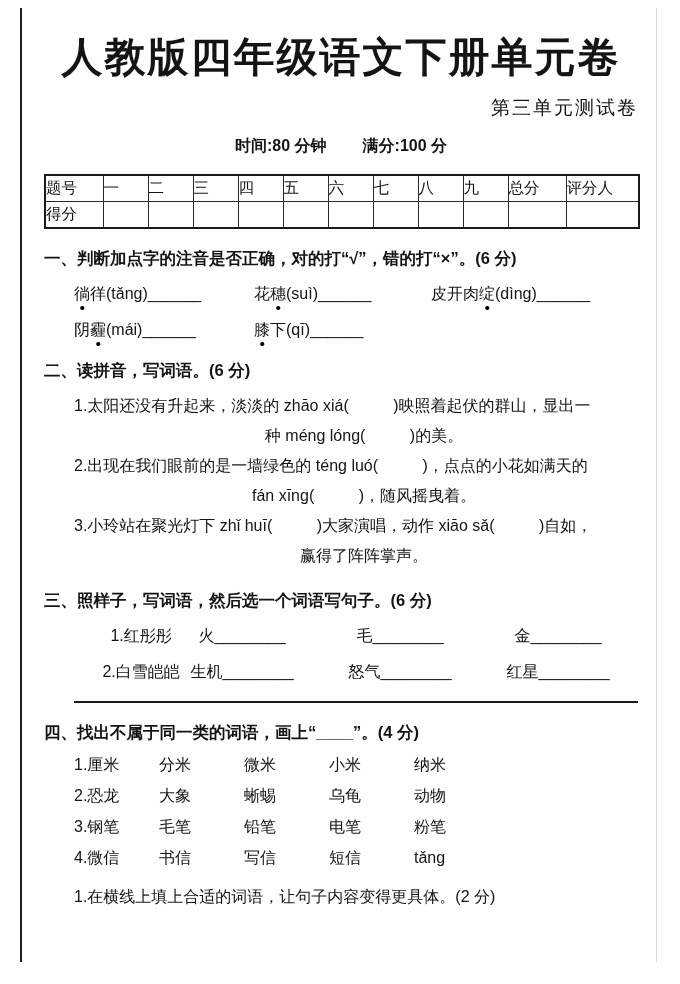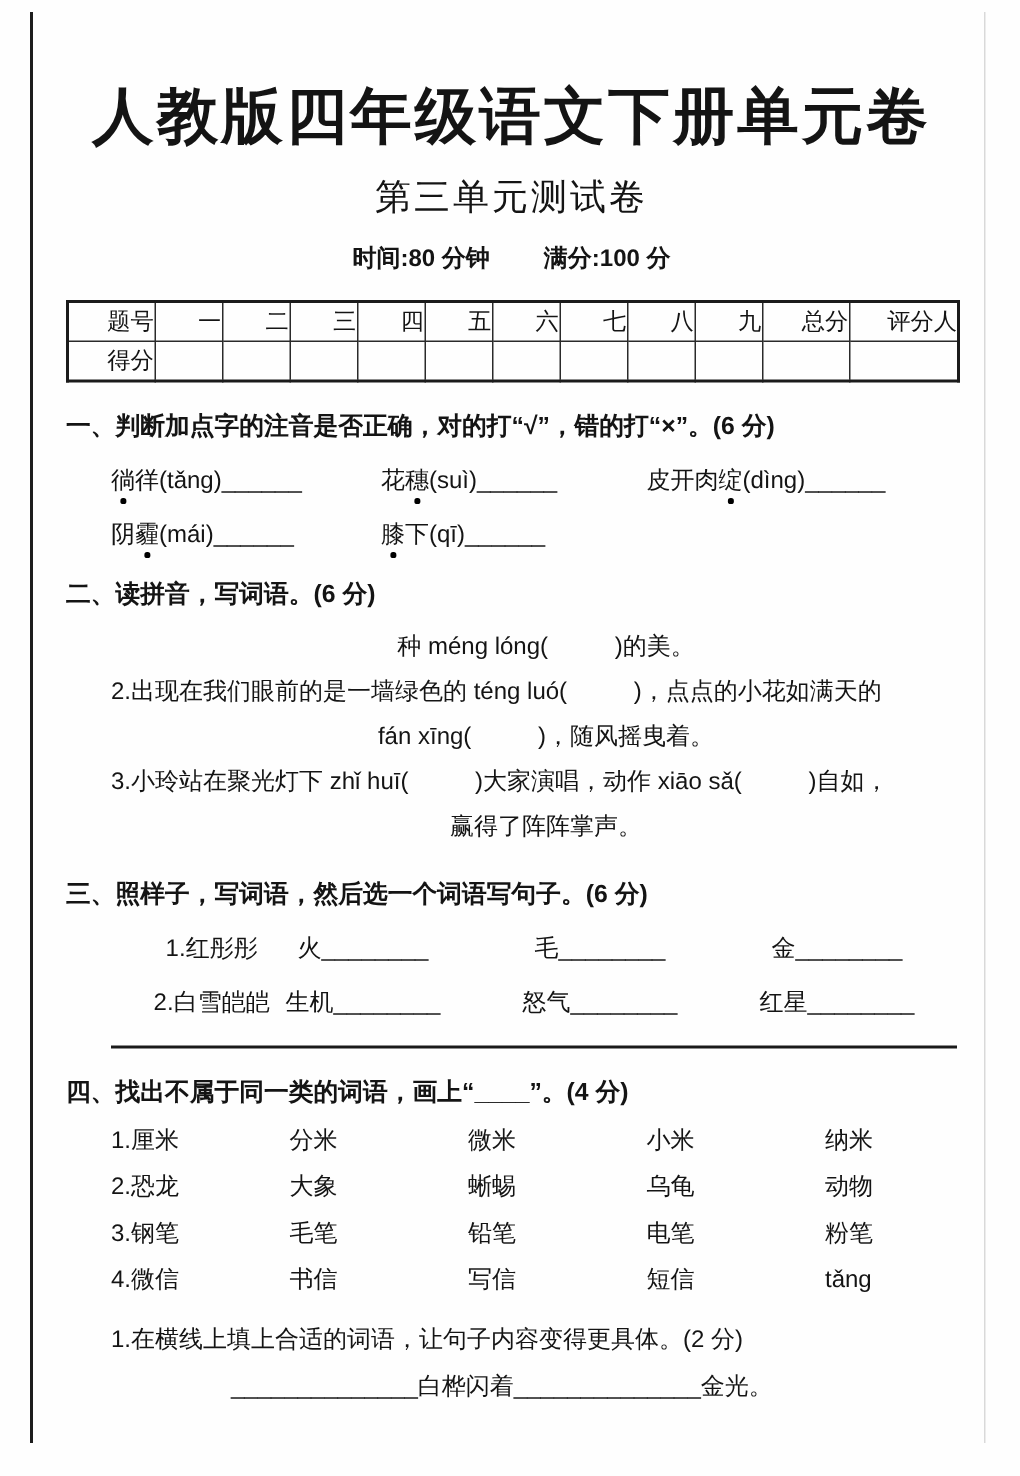--- a/index.html
+++ b/index.html
@@ -10,7 +10,7 @@
   }
   .border-left{position:absolute;left:20px;top:8px;width:2px;height:954px;background:#1d1d1d;}
   .border-right{position:absolute;left:656px;top:8px;width:1px;height:954px;background:#d9d9d9;}
-  .content{position:relative;padding:54px 42px 0 44px;}
+  .content{position:relative;padding:34px 42px 0 44px;}
 
   .title{font-size:41px;font-weight:700;text-align:center;margin:0;letter-spacing:2px;line-height:1.15;}
   .subtitle{font-size:24px;font-weight:500;text-align:center;margin:14px 0 0;font-family:"Liberation Serif", serif;letter-spacing:2px;}

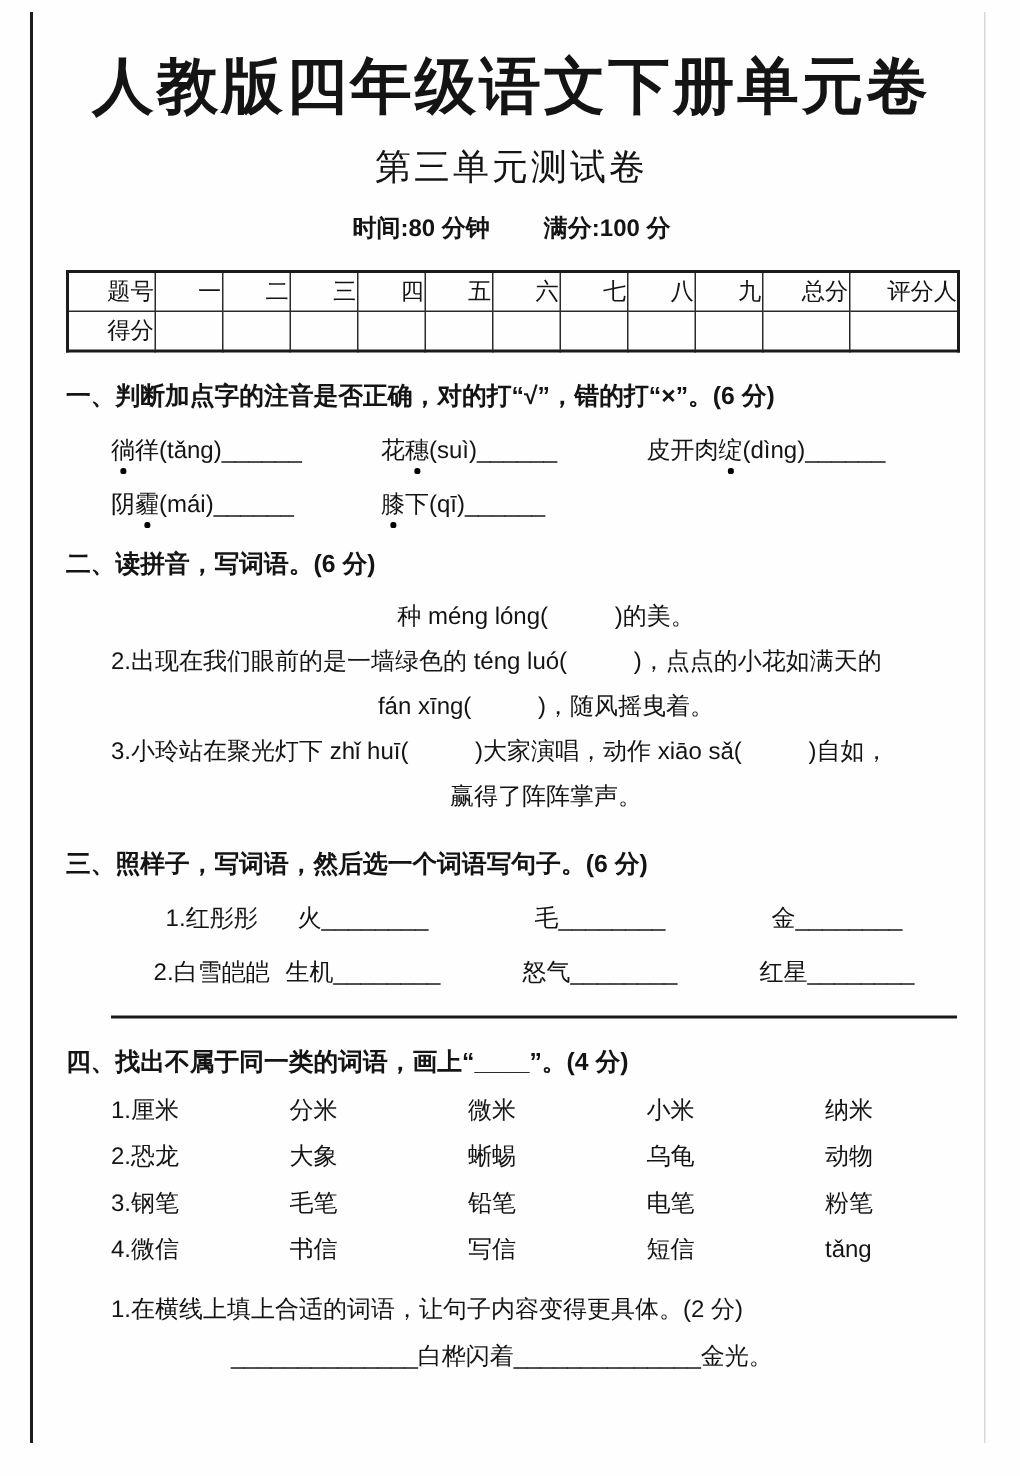--- a/index.html
+++ b/index.html
@@ -13,7 +13,7 @@
   .content{position:relative;padding:34px 42px 0 44px;}
 
   .title{font-size:41px;font-weight:700;text-align:center;margin:0;letter-spacing:2px;line-height:1.15;}
-  .subtitle{font-size:24px;font-weight:500;text-align:center;margin:14px 0 0;font-family:"Liberation Serif", serif;letter-spacing:2px;}
+  .subtitle{font-size:19px;font-weight:500;text-align:right;margin:14px 0 0;font-family:"Liberation Serif", serif;letter-spacing:2px;}
   .meta{display:flex;justify-content:center;gap:36px;font-weight:700;font-size:16px;margin-top:15px;}
 
   table.score{border-collapse:collapse;table-layout:fixed;width:594px;margin:17px auto 0;border:2px solid #1b1b1b;}

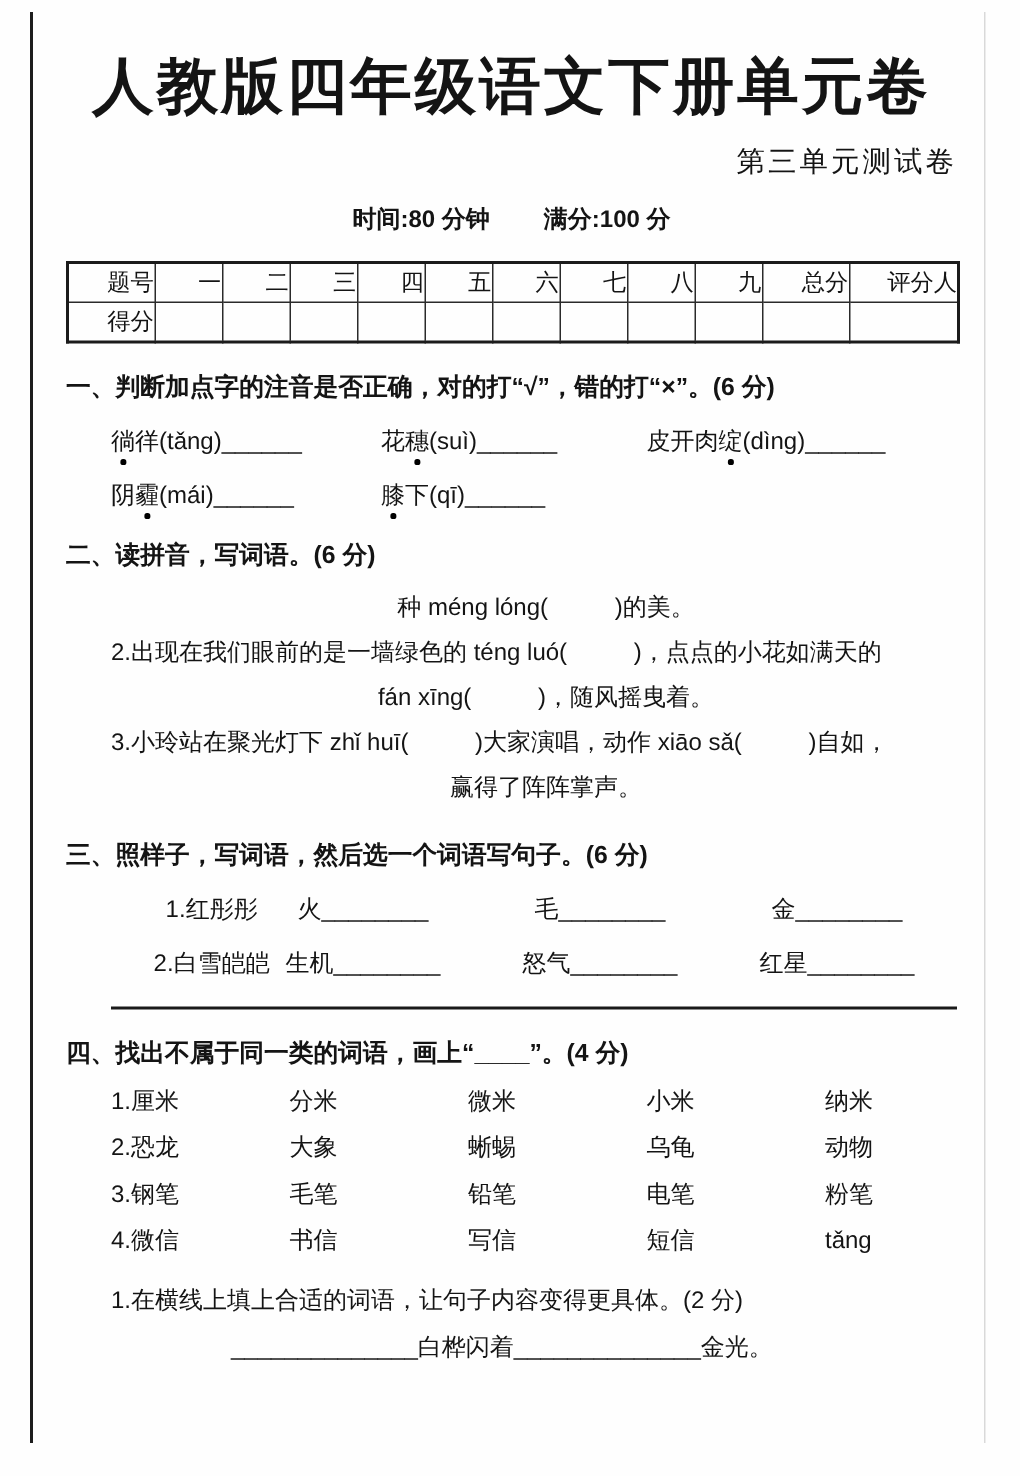--- a/index.html
+++ b/index.html
@@ -17,7 +17,7 @@
   .meta{display:flex;justify-content:center;gap:36px;font-weight:700;font-size:16px;margin-top:15px;}
 
   table.score{border-collapse:collapse;table-layout:fixed;width:594px;margin:17px auto 0;border:2px solid #1b1b1b;}
-  table.score td{border:1px solid #2a2a2a;height:25px;text-align:right;font-size:15.5px;padding:0;font-weight:500;}
+  table.score td{border:1px solid #2a2a2a;height:25px;text-align:left;font-size:15.5px;padding:0;font-weight:500;}
   col.c-label{width:58px;} col.c-num{width:45px;} col.c-total{width:58px;} col.c-grader{width:73px;}
 
   .sec{margin-top:19px;}

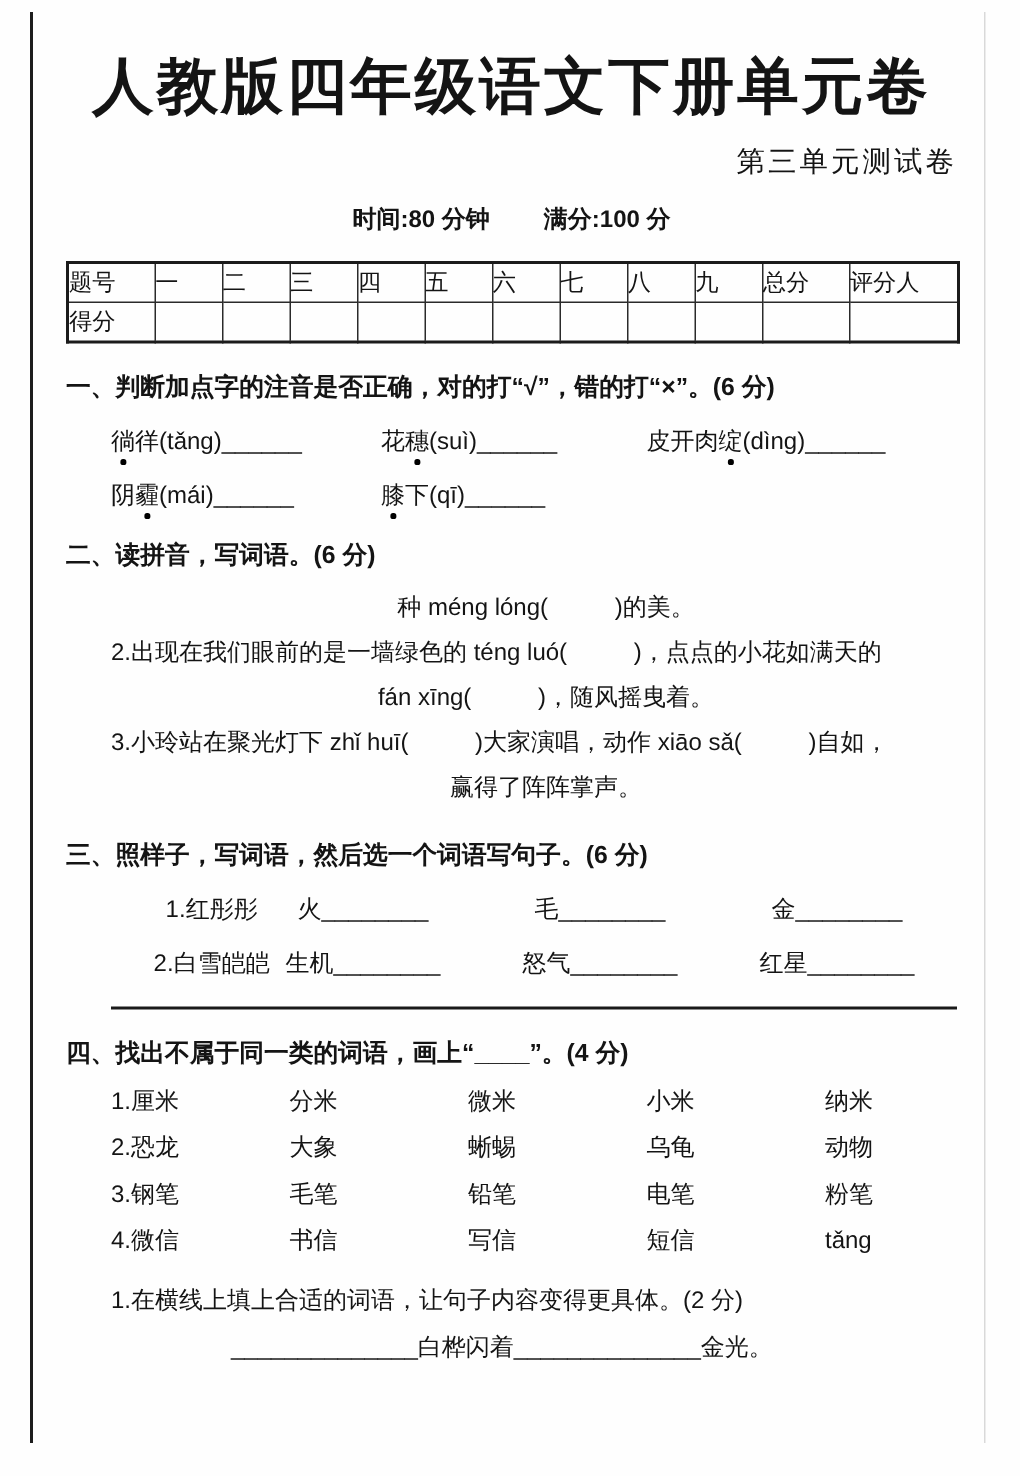--- a/index.html
+++ b/index.html
@@ -139,6 +139,7 @@
   <div class="sec">
     <div class="sec-heading">二、读拼音，写词语。(6 分)</div>
     <div class="q2-lines">
+      <div class="q2-line">1.太阳还没有升起来，淡淡的 zhāo xiá(          )映照着起伏的群山，显出一</div>
       <div class="q2-line cont">种 méng lóng(          )的美。</div>
       <div class="q2-line">2.出现在我们眼前的是一墙绿色的 téng luó(          )，点点的小花如满天的</div>
       <div class="q2-line cont">fán xīng(          )，随风摇曳着。</div>

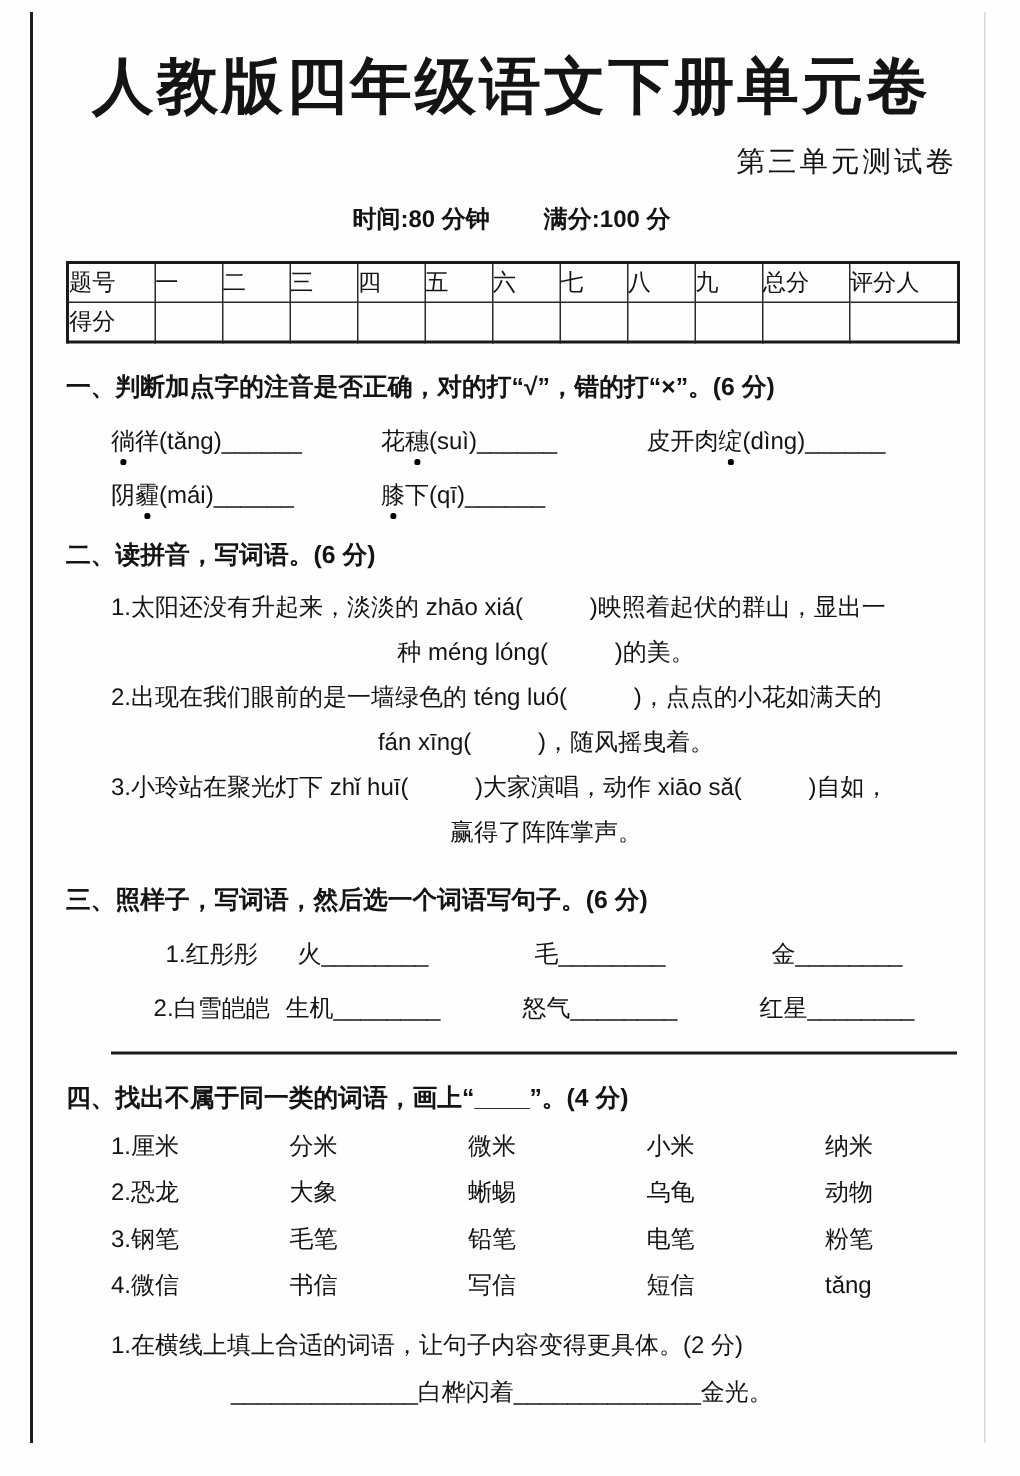--- a/index.html
+++ b/index.html
@@ -44,7 +44,7 @@
   .divider{margin:18px 0 0 30px;width:564px;height:2px;background:#1a1a1a;}
 
   
-  .q4-row{display:flex;margin:11px 0 0 30px;font-size:16px;line-height:20px;gap:34px;}
+  .q4-row{display:flex;margin:11px 0 0 30px;font-size:16px;line-height:20px;}
   .q4-cell{width:85px;flex:0 0 auto;}
   .q4-cell:last-child{width:auto;}
 

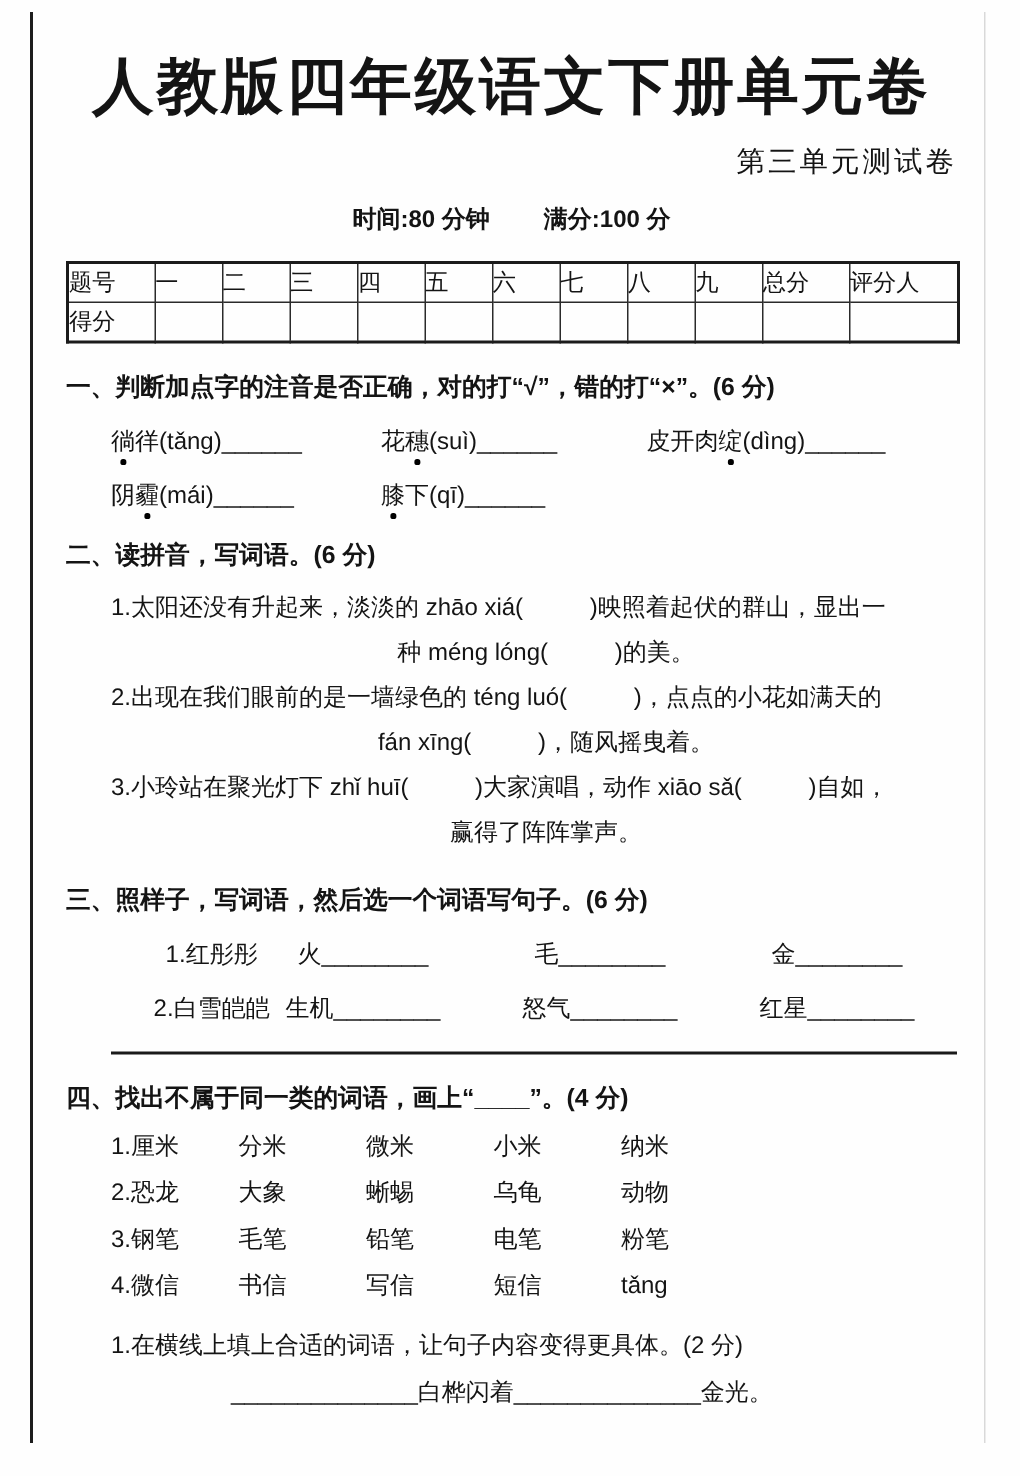--- a/index.html
+++ b/index.html
@@ -200,7 +200,6 @@
 
   <div class="sec">
     <div class="q5-item">1.在横线上填上合适的词语，让句子内容变得更具体。(2 分)</div>
-    <div class="q5-line">______________白桦闪着______________金光。</div>
   </div>
 
 </div>

